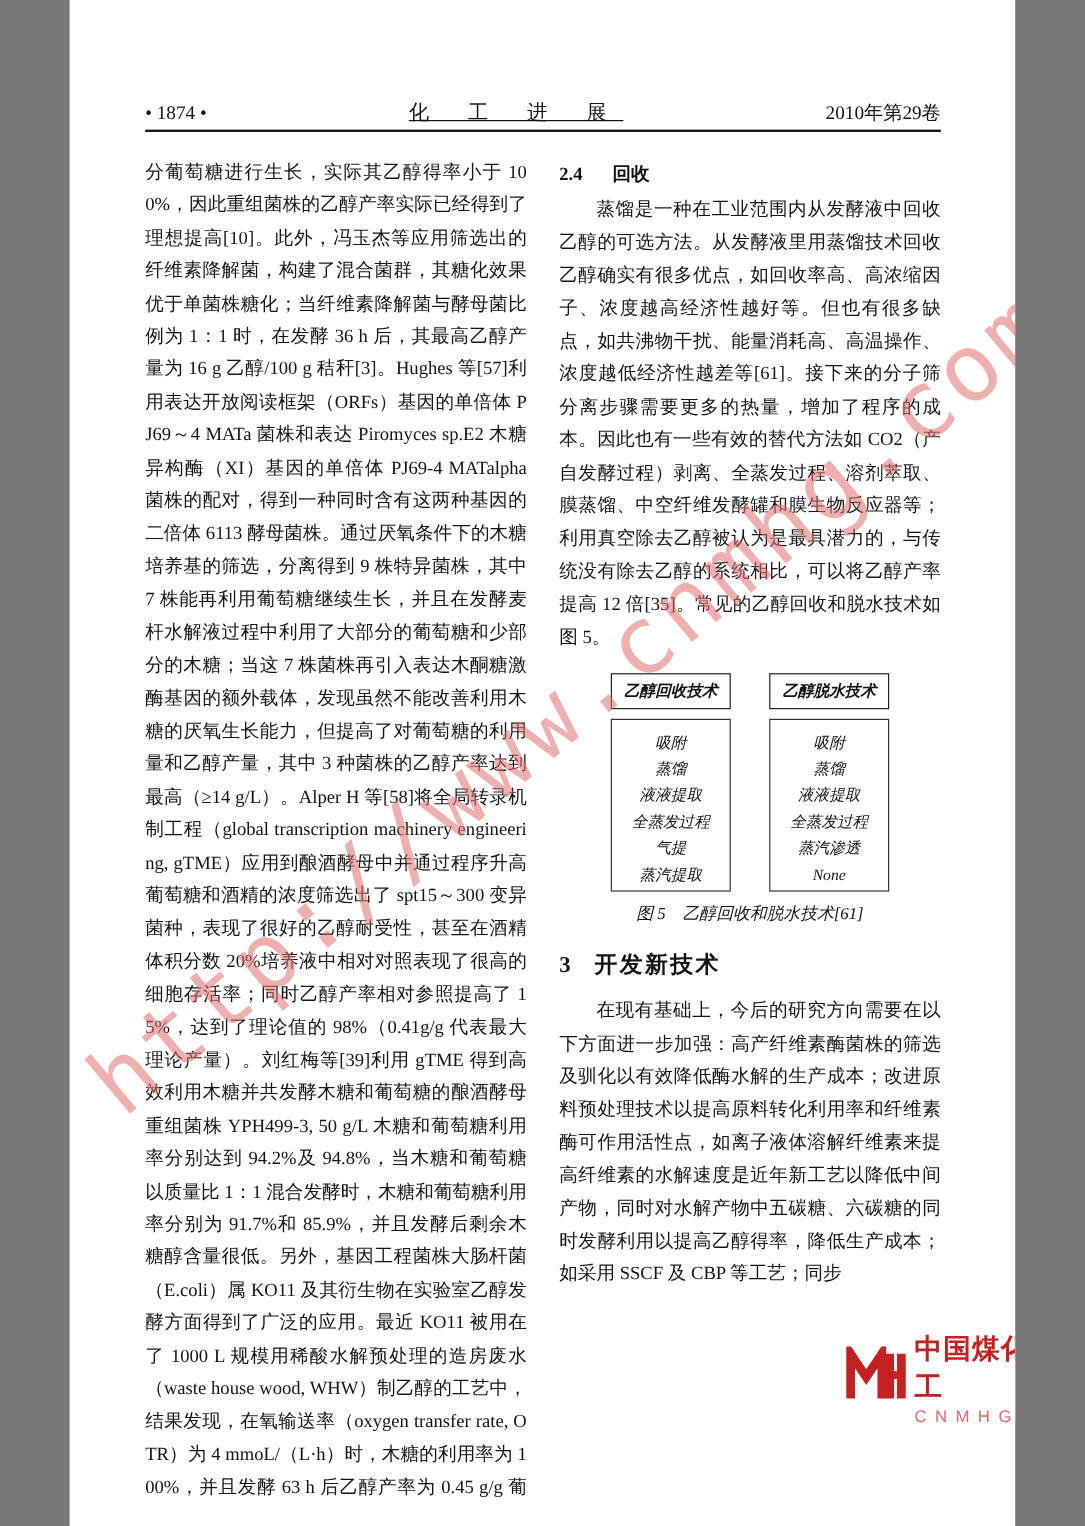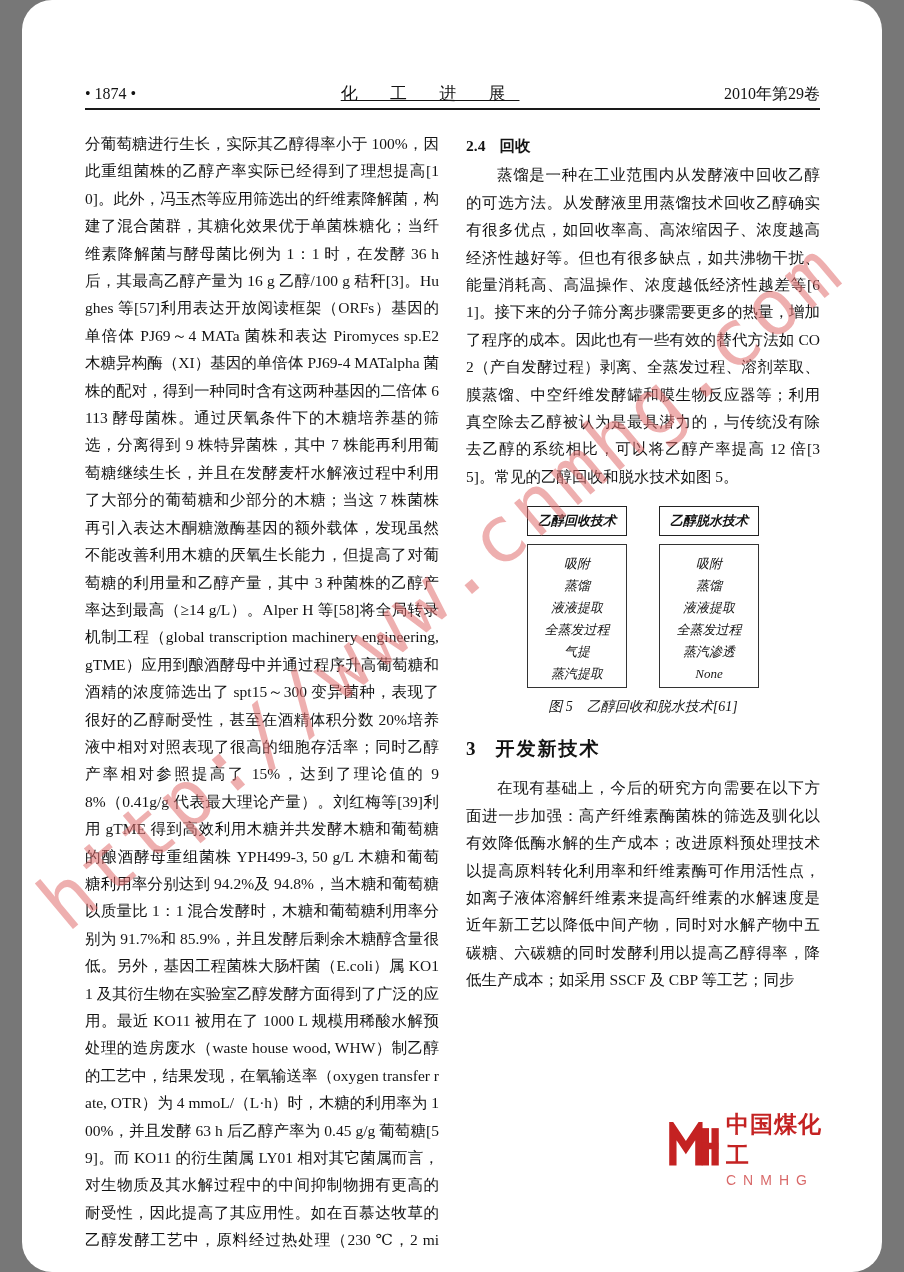--- a/index.html
+++ b/index.html
@@ -5,8 +5,8 @@
   * { margin:0; padding:0; box-sizing:border-box; }
   body { background:#777; font-family:"Liberation Serif","DejaVu Serif",serif; }
   .page {
-    position:relative; width:860px; height:1272px; margin:0 auto;
-    background:#ffffff; color:#131313; overflow:hidden;border-radius:30px;
+    position:relative; width:788px; height:1272px; margin:0 auto;
+    background:#ffffff; color:#131313; overflow:hidden;
   }
   
   .header {

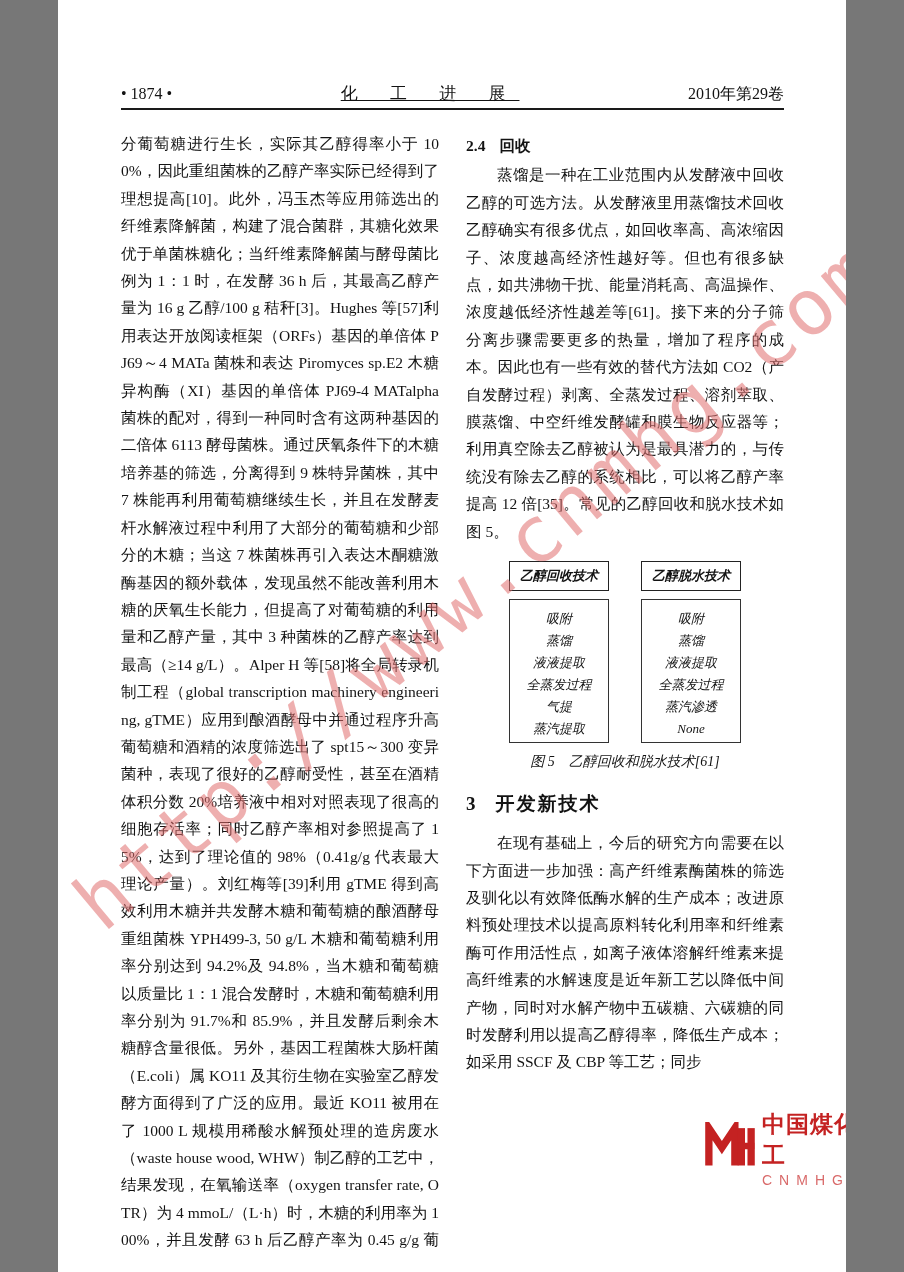--- a/index.html
+++ b/index.html
@@ -33,7 +33,7 @@
   .subheading {
     font-size:15.5px; font-weight:bold; line-height:27.4px; margin:2px 0;
   }
-  .subheading .sec-num { margin-right:14px; }
+  .subheading .sec-num { margin-right:25px; }
   .section-heading {
     font-size:19px; font-weight:bold; margin:20px 0 12px 0; letter-spacing:2px;
   }

